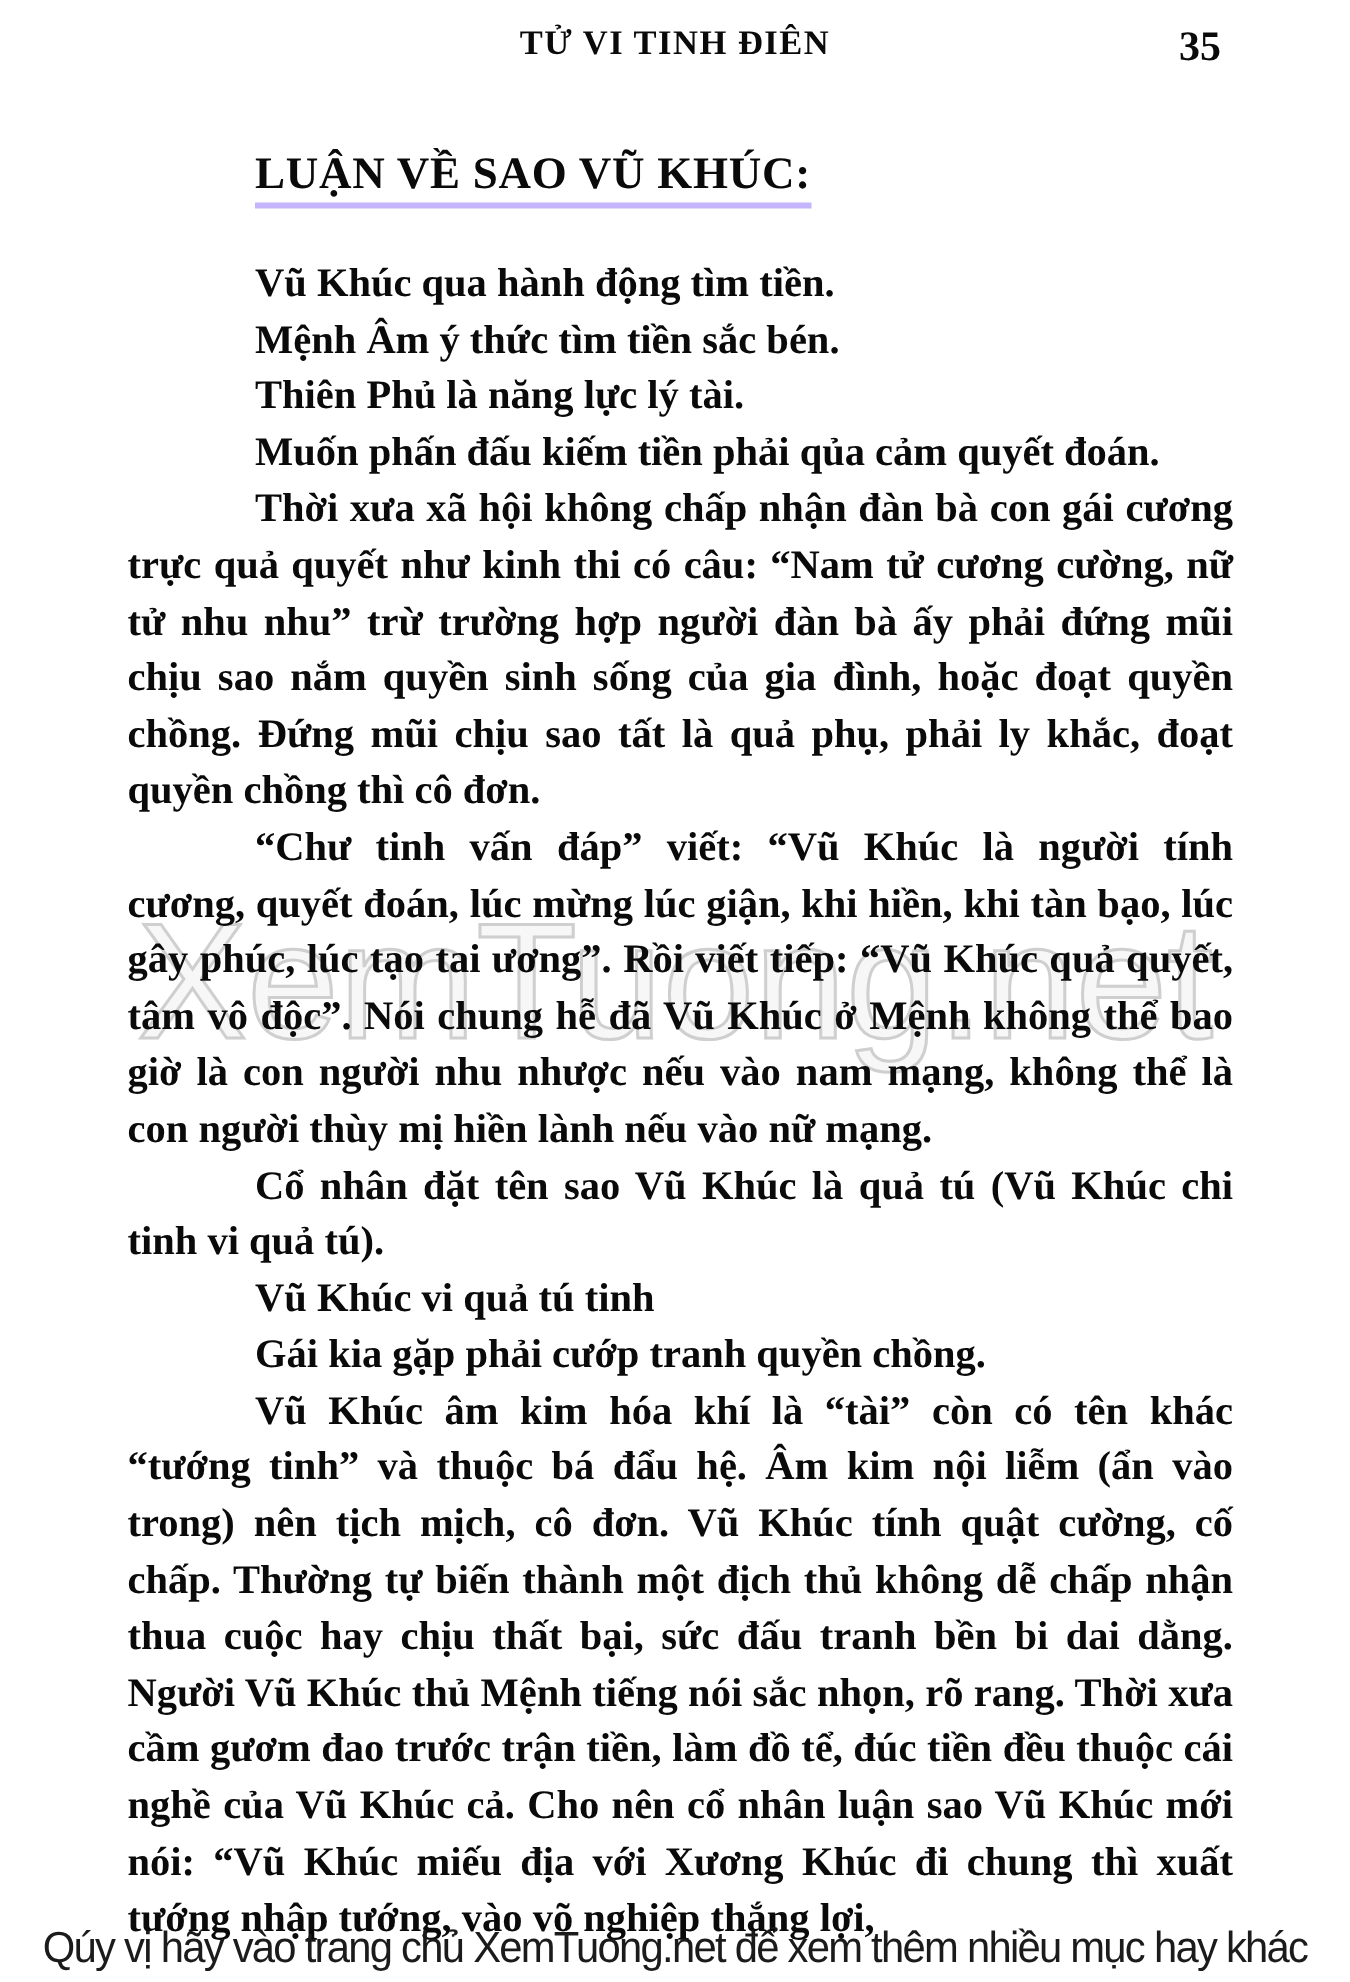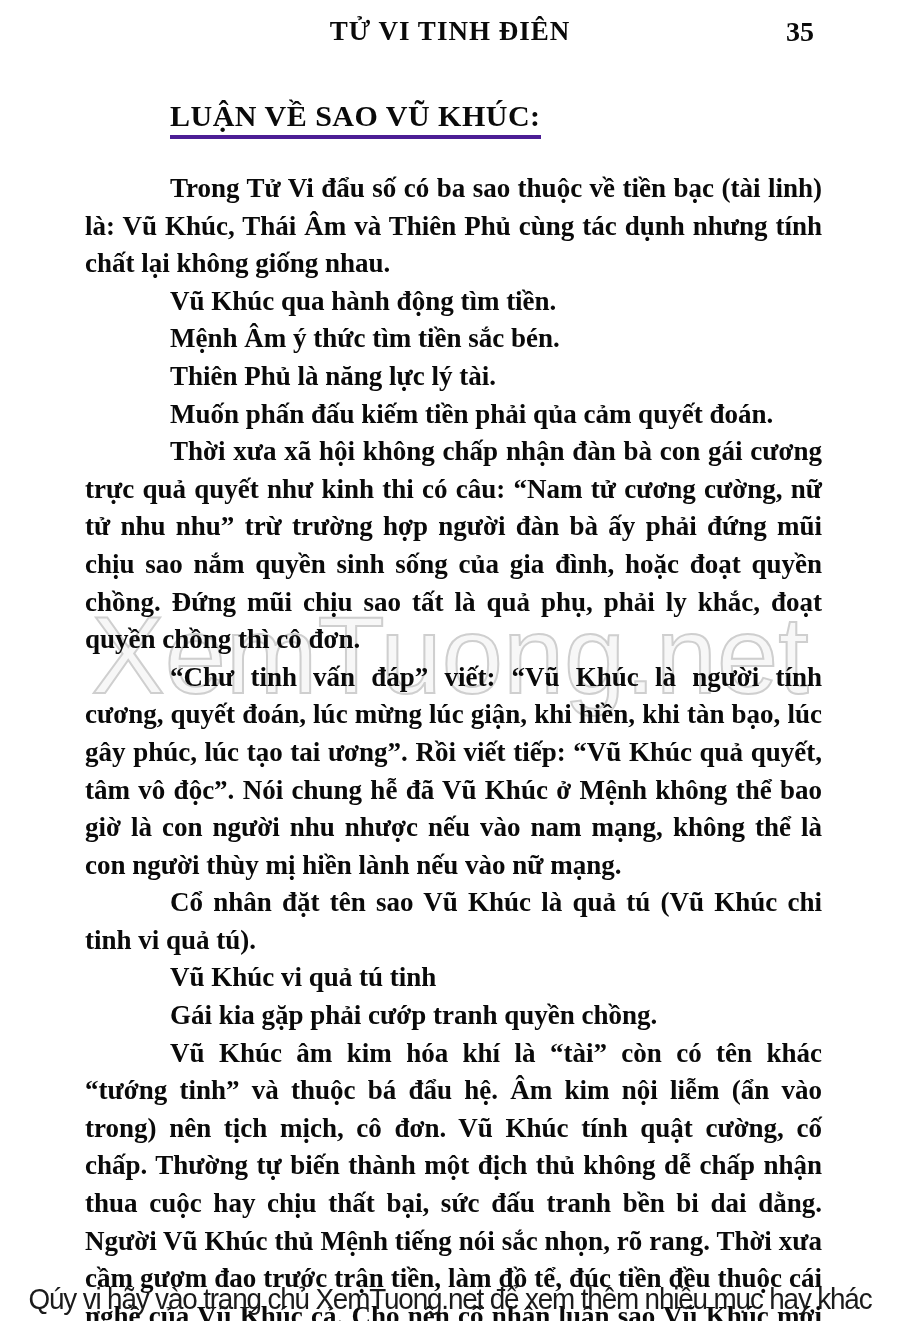--- a/index.html
+++ b/index.html
@@ -14,7 +14,7 @@
   .header-title{
     position:absolute;top:16px;left:0;width:100%;
     text-align:center;
-    font-size:27px;font-weight:700;letter-spacing:1px;
+    font-size:23px;font-weight:700;letter-spacing:1px;
   }
   .page-number{
     position:absolute;top:16px;right:86px;

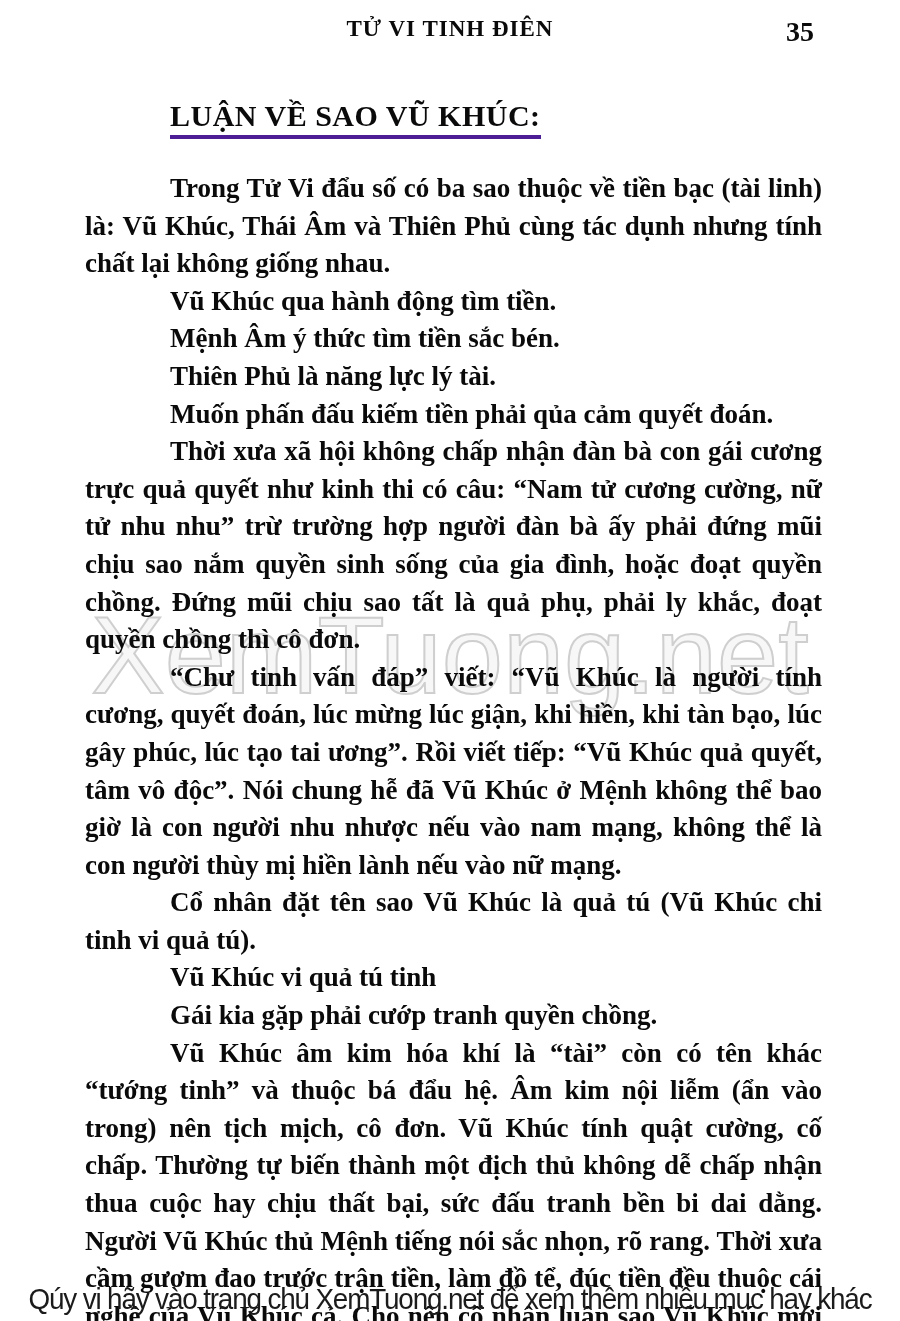--- a/index.html
+++ b/index.html
@@ -23,7 +23,7 @@
   .section-title{
     position:absolute;top:99px;left:170px;margin:0;
     font-size:30px;font-weight:700;letter-spacing:.5px;
-    border-bottom:4px solid #4c1d95;
+    border-bottom:4px solid #c4b5fd;
     padding-bottom:2px;
   }
   .body-text{

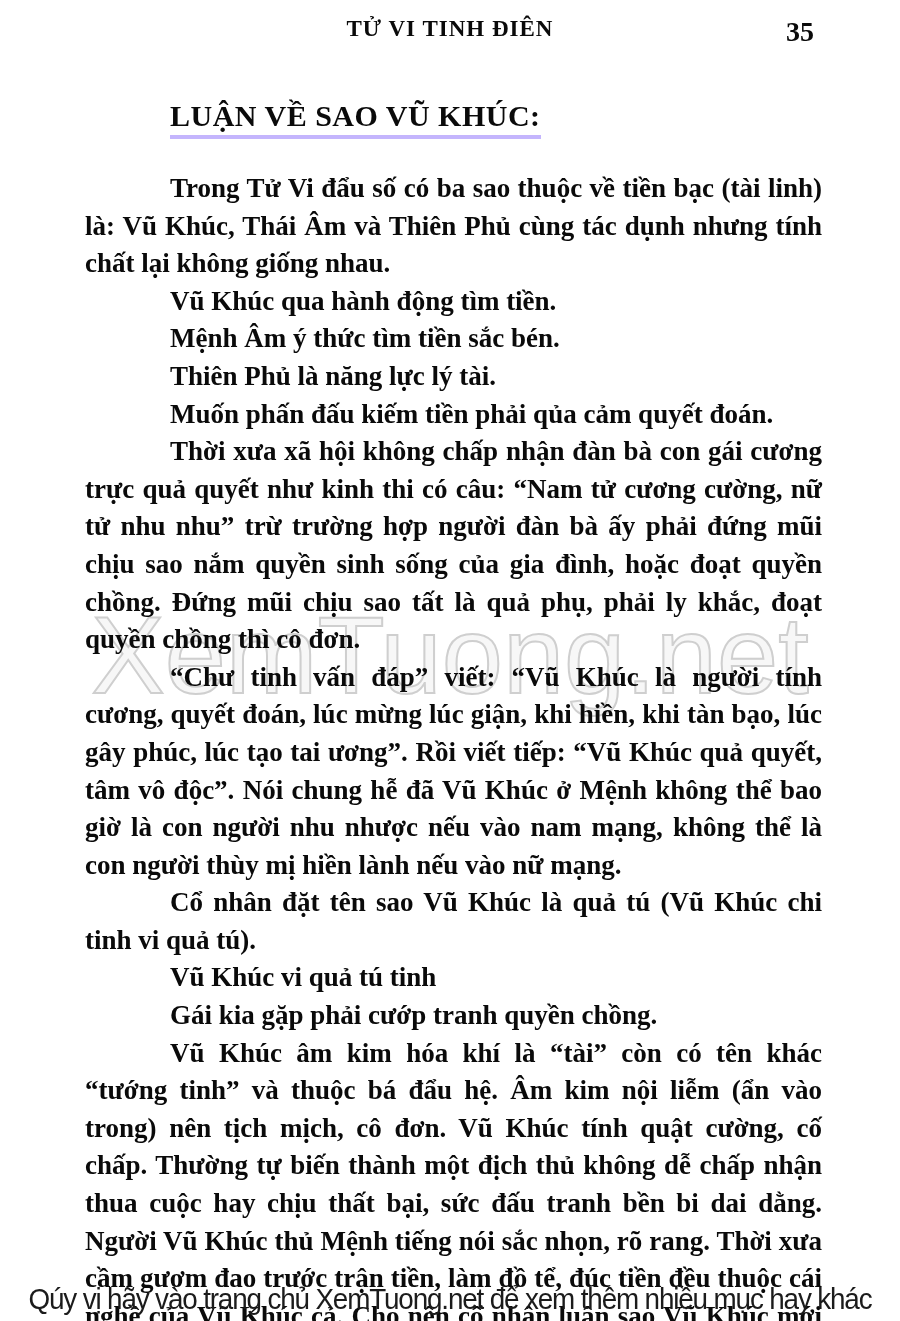--- a/index.html
+++ b/index.html
@@ -70,7 +70,6 @@
   <div class="watermark">XemTuong.net</div>
 
   <div class="body-text">
-    <p>Trong Tử Vi đẩu số có ba sao thuộc về tiền bạc (tài linh) là: Vũ Khúc, Thái Âm và Thiên Phủ cùng tác dụnh nhưng tính chất lại không giống nhau.</p>
     <p>Vũ Khúc qua hành động tìm tiền.</p>
     <p>Mệnh Âm ý thức tìm tiền sắc bén.</p>
     <p>Thiên Phủ là năng lực lý tài.</p>

